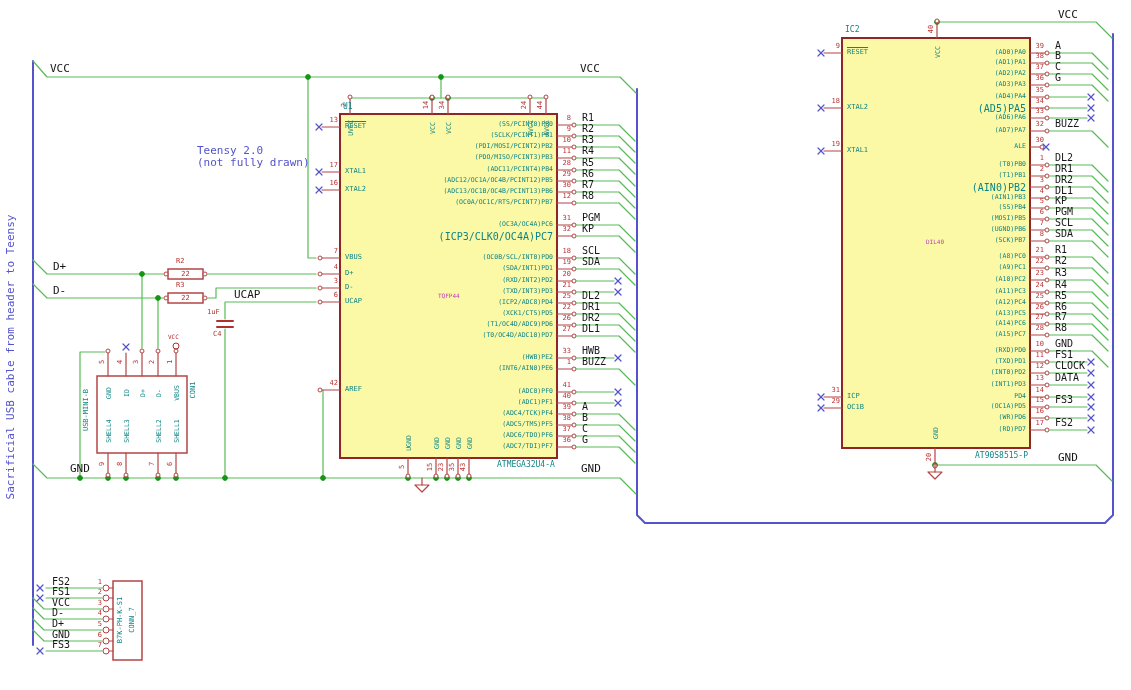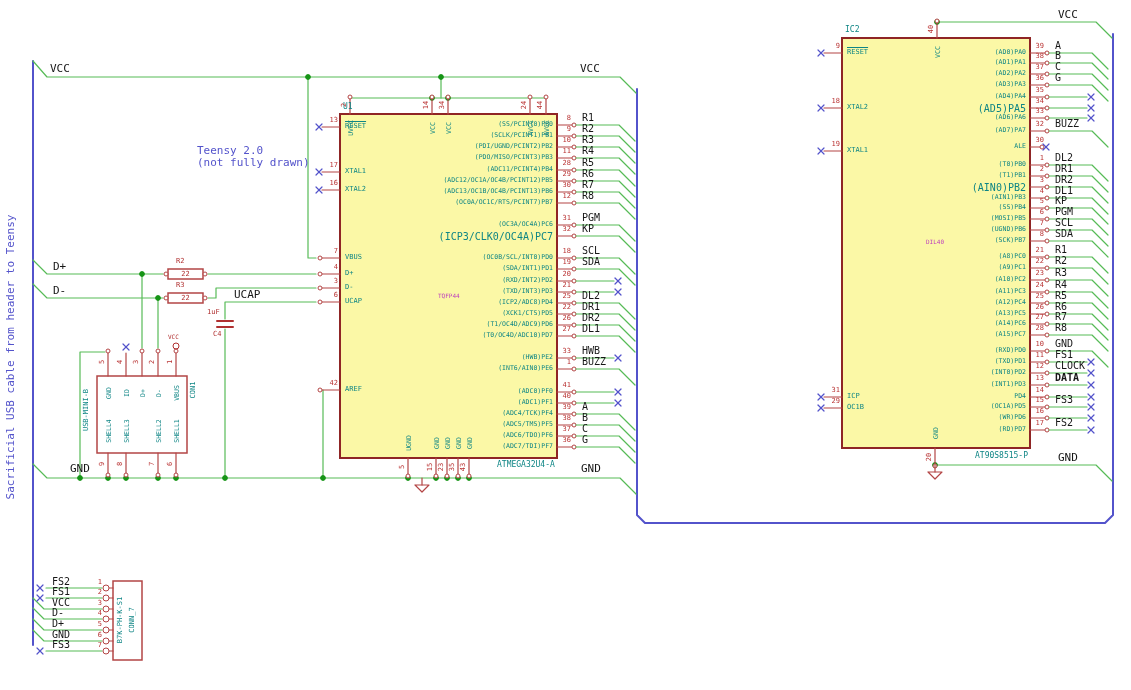--- a/index.html
+++ b/index.html
@@ -423,7 +423,7 @@
     <div class="txt" style="font-size: 6.5px; color: rgb(14, 133, 133); left: 553px; top: 132px; transform: translateX(-100%);">(SCLK/PCINT1)PB1</div>
     <div class="txt" style="font-size: 10px; color: rgb(22, 22, 22); left: 582px; top: 124px;">R2</div>
     <div class="txt" style="font-size: 7px; color: rgb(185, 51, 51); left: 571px; top: 137px; transform: translateX(-100%);">10</div>
-    <div class="txt" style="font-size: 6.5px; color: rgb(14, 133, 133); left: 553px; top: 143px; transform: translateX(-100%);">(PDI/UGND/PCINT2)PB2</div>
+    <div class="txt" style="font-size: 6.5px; color: rgb(14, 133, 133); left: 553px; top: 143px; transform: translateX(-100%);">(PDI/MOSI/PCINT2)PB2</div>
     <div class="txt" style="font-size: 10px; color: rgb(22, 22, 22); left: 582px; top: 135px;">R3</div>
     <div class="txt" style="font-size: 7px; color: rgb(185, 51, 51); left: 571px; top: 148px; transform: translateX(-100%);">11</div>
     <div class="txt" style="font-size: 6.5px; color: rgb(14, 133, 133); left: 553px; top: 154px; transform: translateX(-100%);">(PDO/MISO/PCINT3)PB3</div>

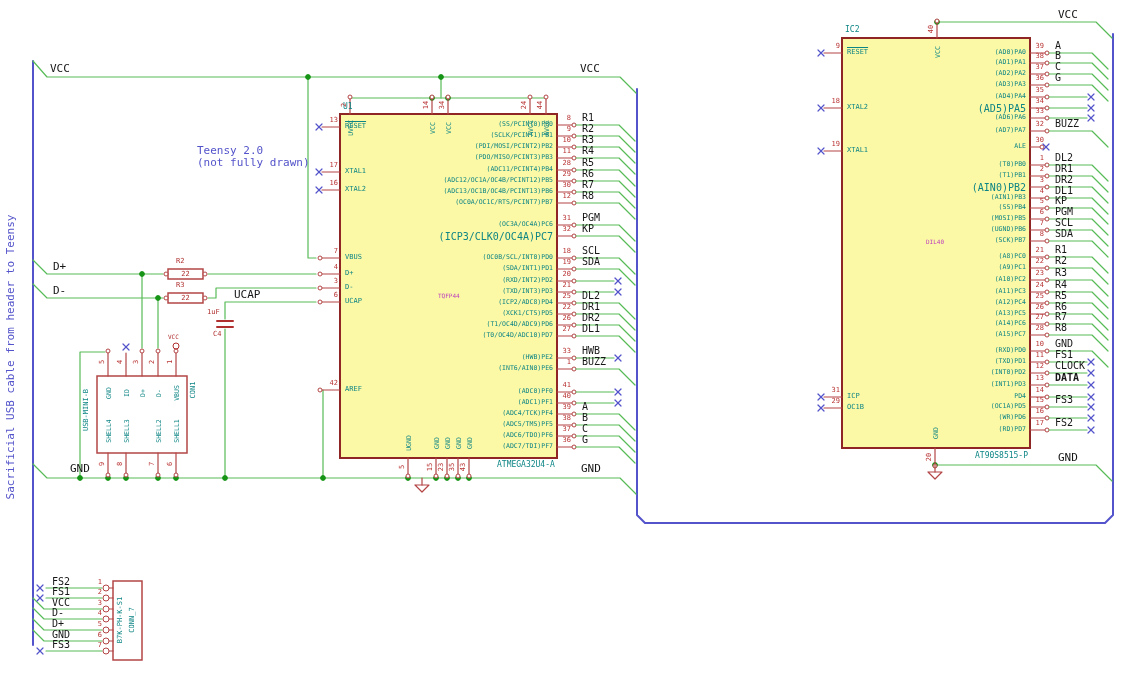--- a/index.html
+++ b/index.html
@@ -605,7 +605,7 @@
     <div class="txt" style="font-size: 10px; color: rgb(22, 22, 22); left: 1055px; top: 361px;">CLOCK</div>
     <div class="txt" style="font-size: 7px; color: rgb(185, 51, 51); left: 1044px; top: 375px; transform: translateX(-100%);">13</div>
     <div class="txt" style="font-size: 6.5px; color: rgb(14, 133, 133); left: 1026px; top: 381px; transform: translateX(-100%);">(INT1)PD3</div>
-    <div class="txt" style="font-size: 10px; color: rgb(22, 22, 22); left: 1055px; top: 373px; font-weight: bold;">DATA</div>
+    <div class="txt" style="font-size: 10px; color: rgb(22, 22, 22); left: 1055px; top: 373px;">DATA</div>
     <div class="txt" style="font-size: 7px; color: rgb(185, 51, 51); left: 1044px; top: 387px; transform: translateX(-100%);">14</div>
     <div class="txt" style="font-size: 6.5px; color: rgb(14, 133, 133); left: 1026px; top: 393px; transform: translateX(-100%);">PD4</div>
     <div class="txt" style="font-size: 7px; color: rgb(185, 51, 51); left: 1044px; top: 397px; transform: translateX(-100%);">15</div>

